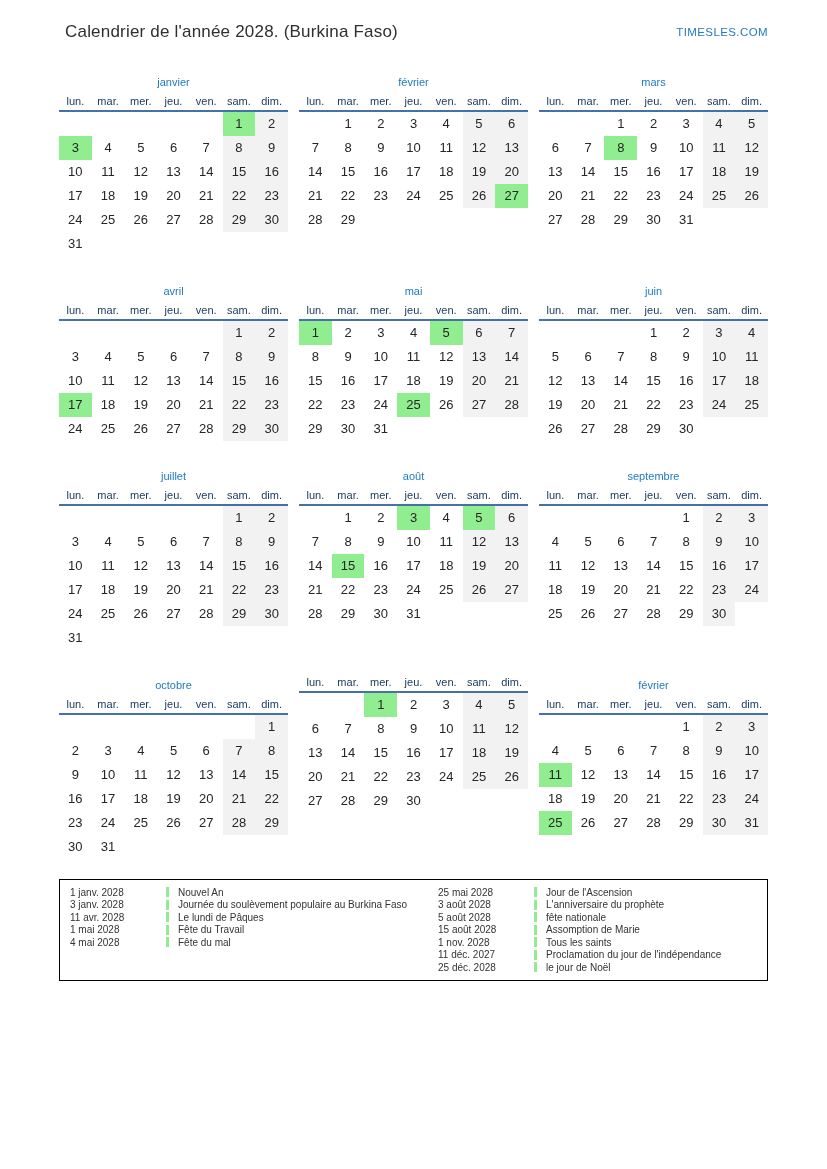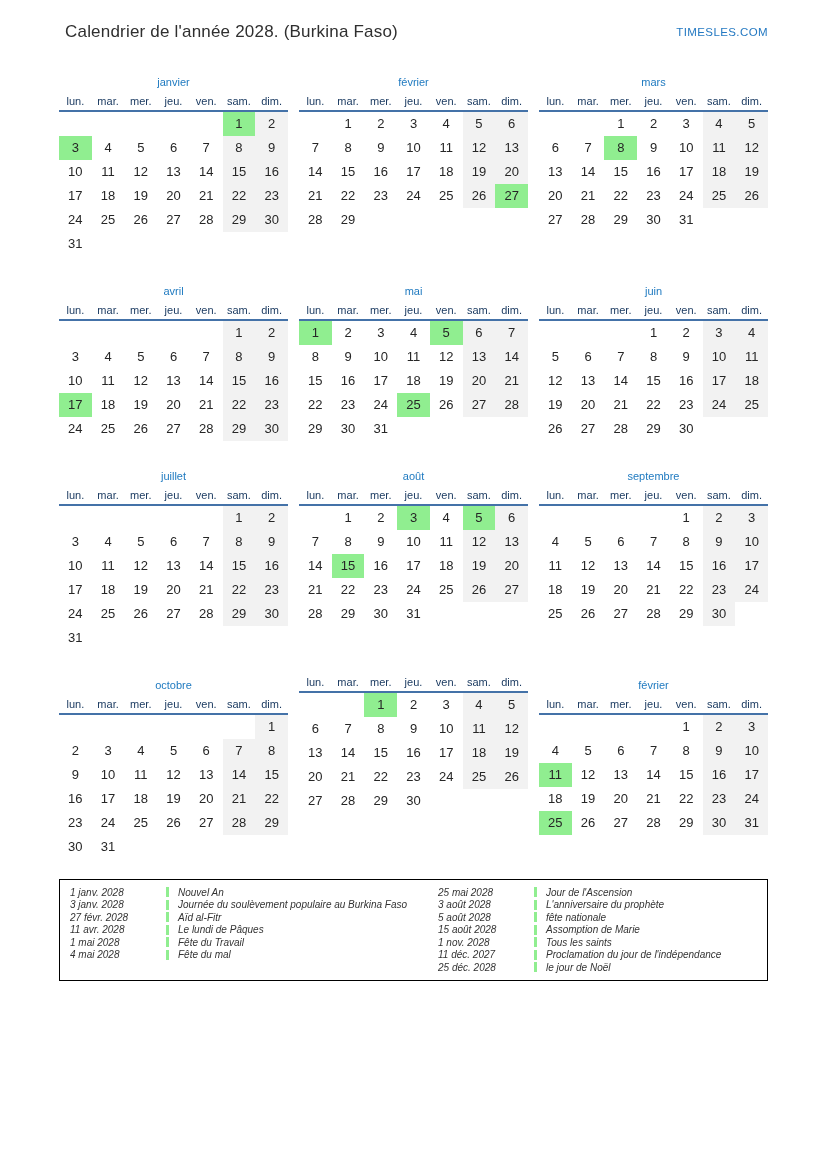--- a/index.html
+++ b/index.html
@@ -57,7 +57,6 @@
     border:1px solid var(--legend-border);
     display:flex;
     padding:6px 0 6px 10px;
-    font-style:italic;
   }
   .legend-col-left{width:368px;flex:none;}
   .legend-col-right{flex:1;}

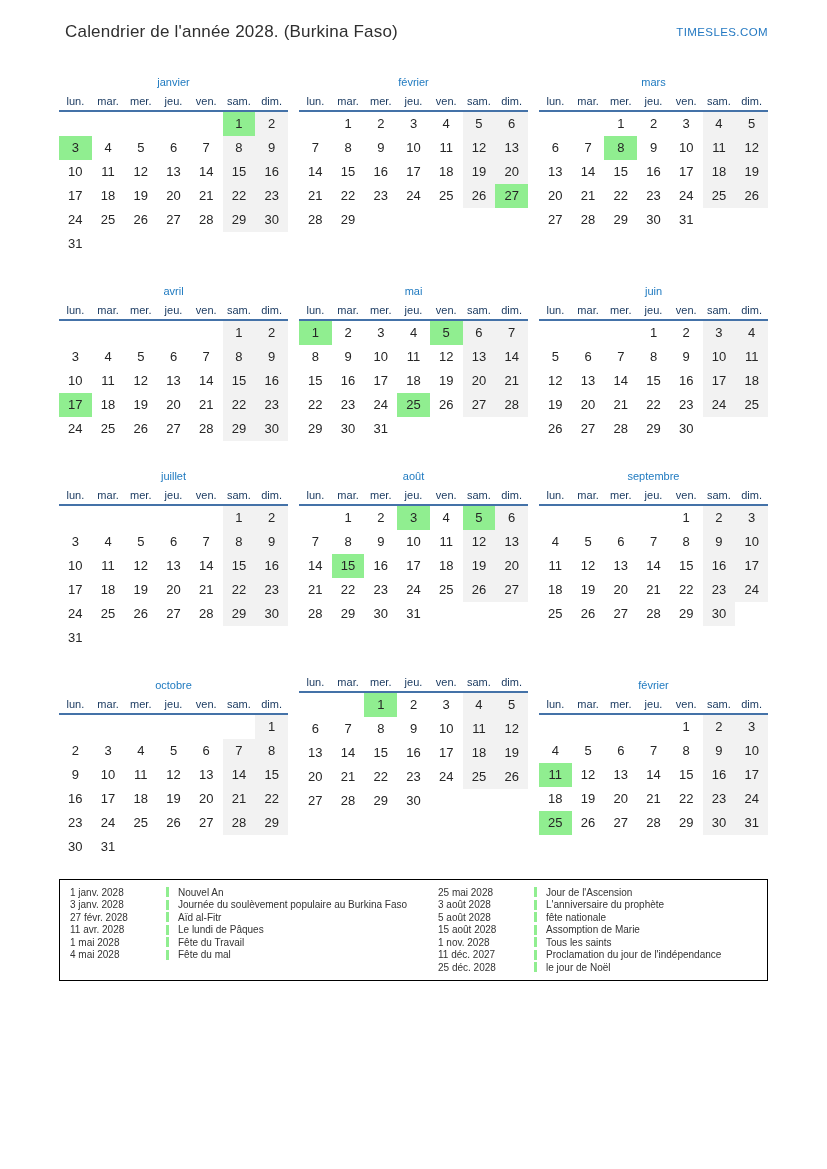--- a/index.html
+++ b/index.html
@@ -660,11 +660,6 @@
         <span class="llabel">Journée du soulèvement populaire au Burkina Faso</span>
       </div>
       <div class="lrow">
-        <span class="ldate">27 févr. 2028</span>
-        <span class="lbar"></span>
-        <span class="llabel">Aïd al-Fitr</span>
-      </div>
-      <div class="lrow">
         <span class="ldate">11 avr. 2028</span>
         <span class="lbar"></span>
         <span class="llabel">Le lundi de Pâques</span>

